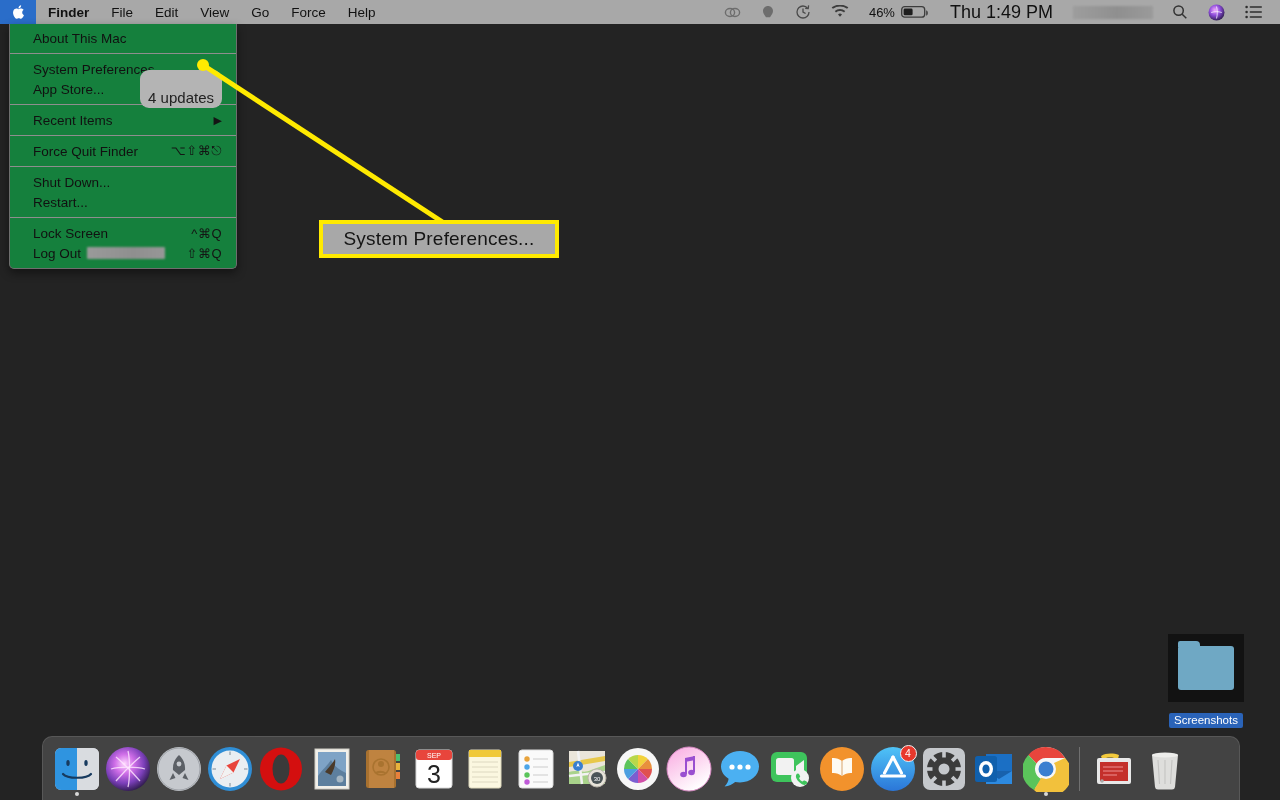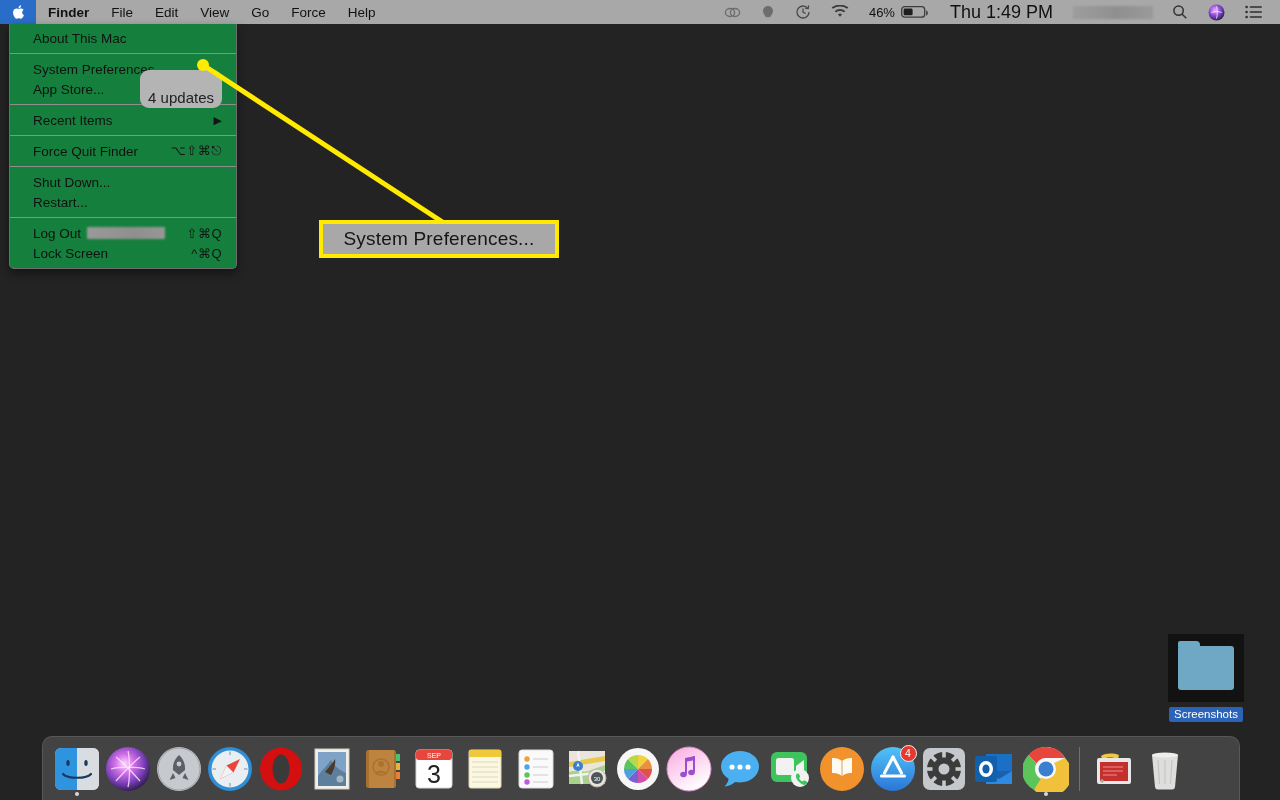--- a/index.html
+++ b/index.html
@@ -331,13 +331,13 @@
     </div>
     <div class="menu-sep"></div>
     <div class="menu-row">
+      <span class="label">Lock Screen</span>
+      <span class="shortcut">^⌘Q</span>
+    </div>
+    <div class="menu-row">
       <span class="label">Log Out</span>
       <span id="logout-blur"></span>
       <span class="shortcut">⇧⌘Q</span>
-    </div>
-    <div class="menu-row">
-      <span class="label">Lock Screen</span>
-      <span class="shortcut">^⌘Q</span>
     </div>
   </div>
 

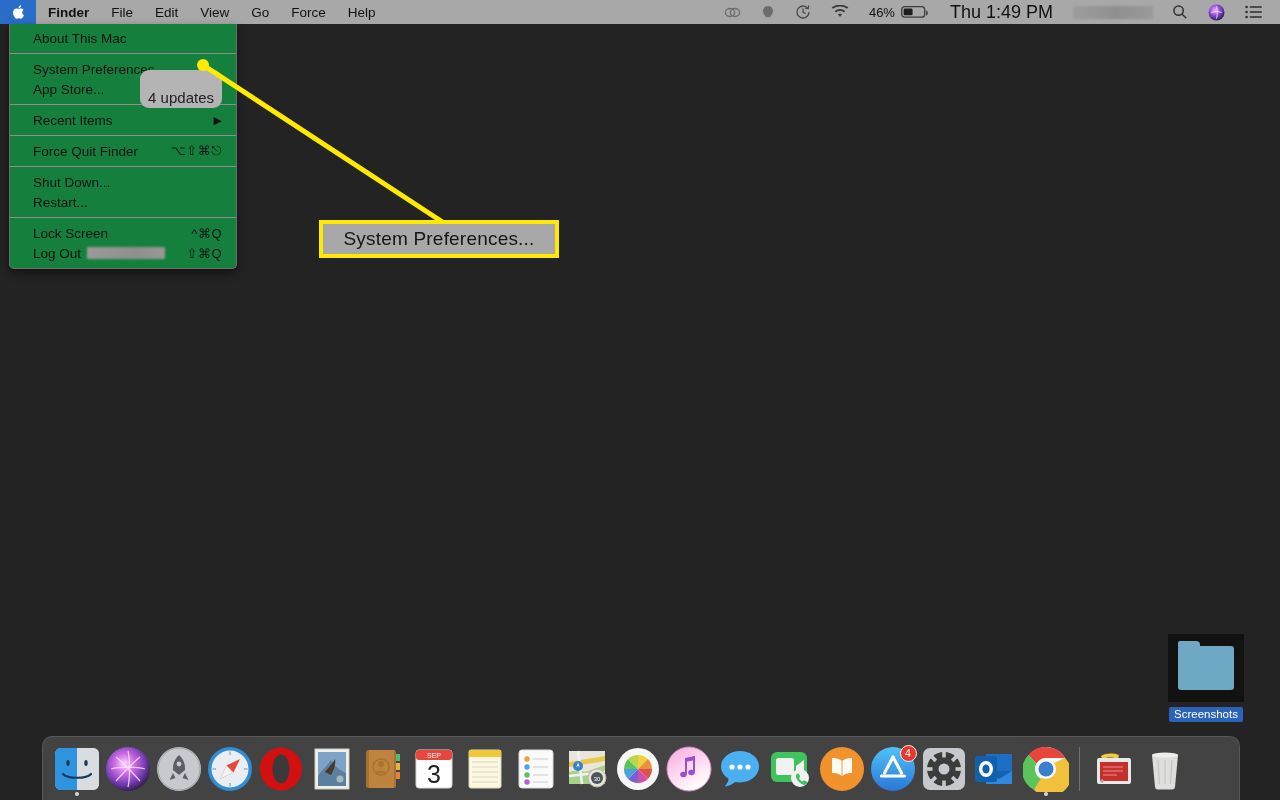--- a/index.html
+++ b/index.html
@@ -146,7 +146,7 @@
     border-radius: 2px 4px 0 0;
   }
   #folder-label {
-    margin-top: 5px;
+    margin-top: 11px;
     background: #2a63b8; color: #fff;
     font-size: 11.5px;
     padding: 1px 5px 2px 5px;

